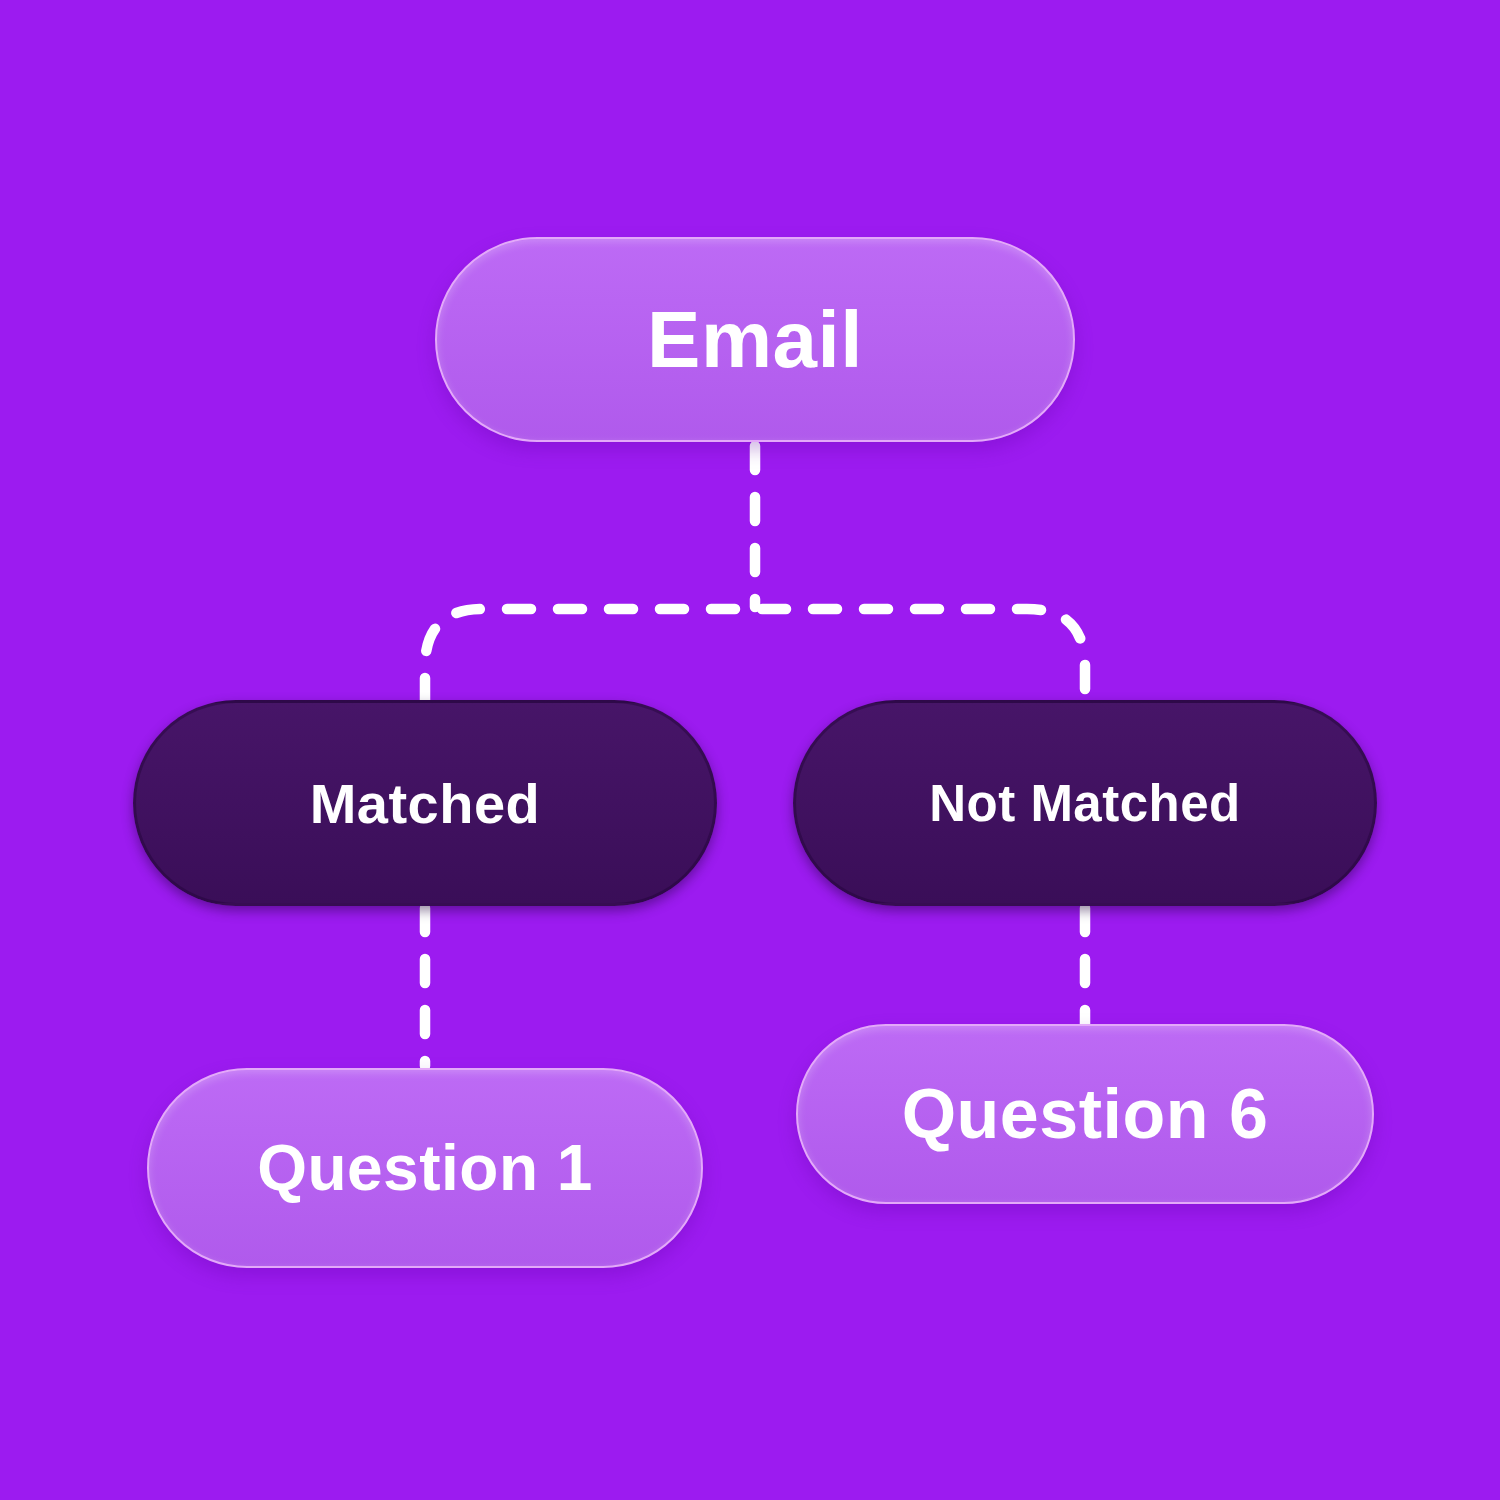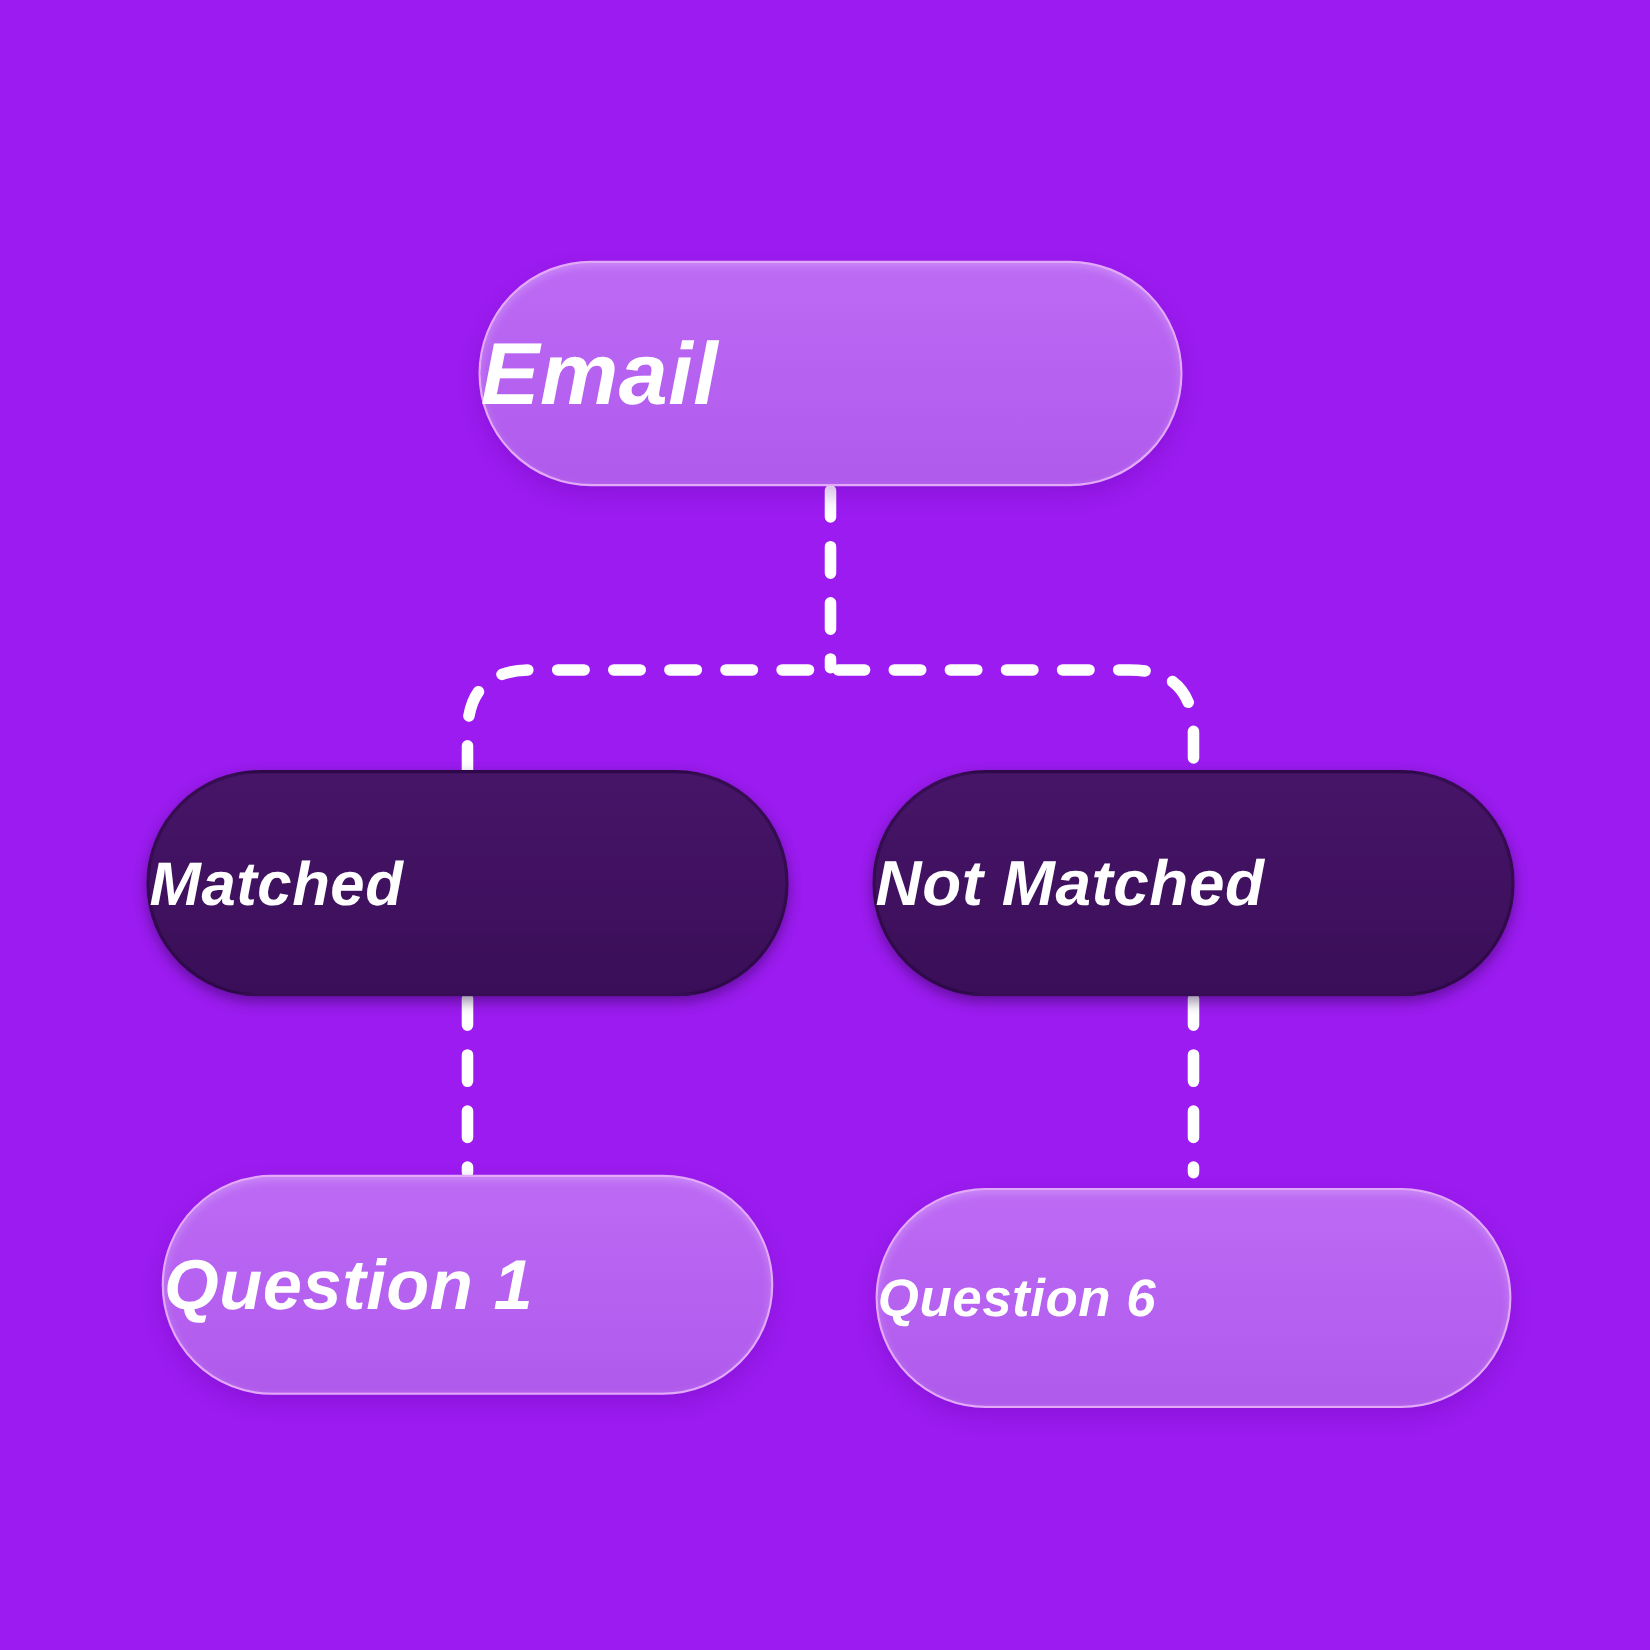--- a/index.html
+++ b/index.html
@@ -35,12 +35,12 @@
     z-index: 2;
     display: flex;
     align-items: center;
+    justify-content: center;
     color: var(--text, #FFFFFF);
     font-weight: 700;
     letter-spacing: 0.5px;
     box-sizing: border-box;
     white-space: nowrap;
-    font-style: italic;
   }
   .pill--light {
     background: linear-gradient(180deg,

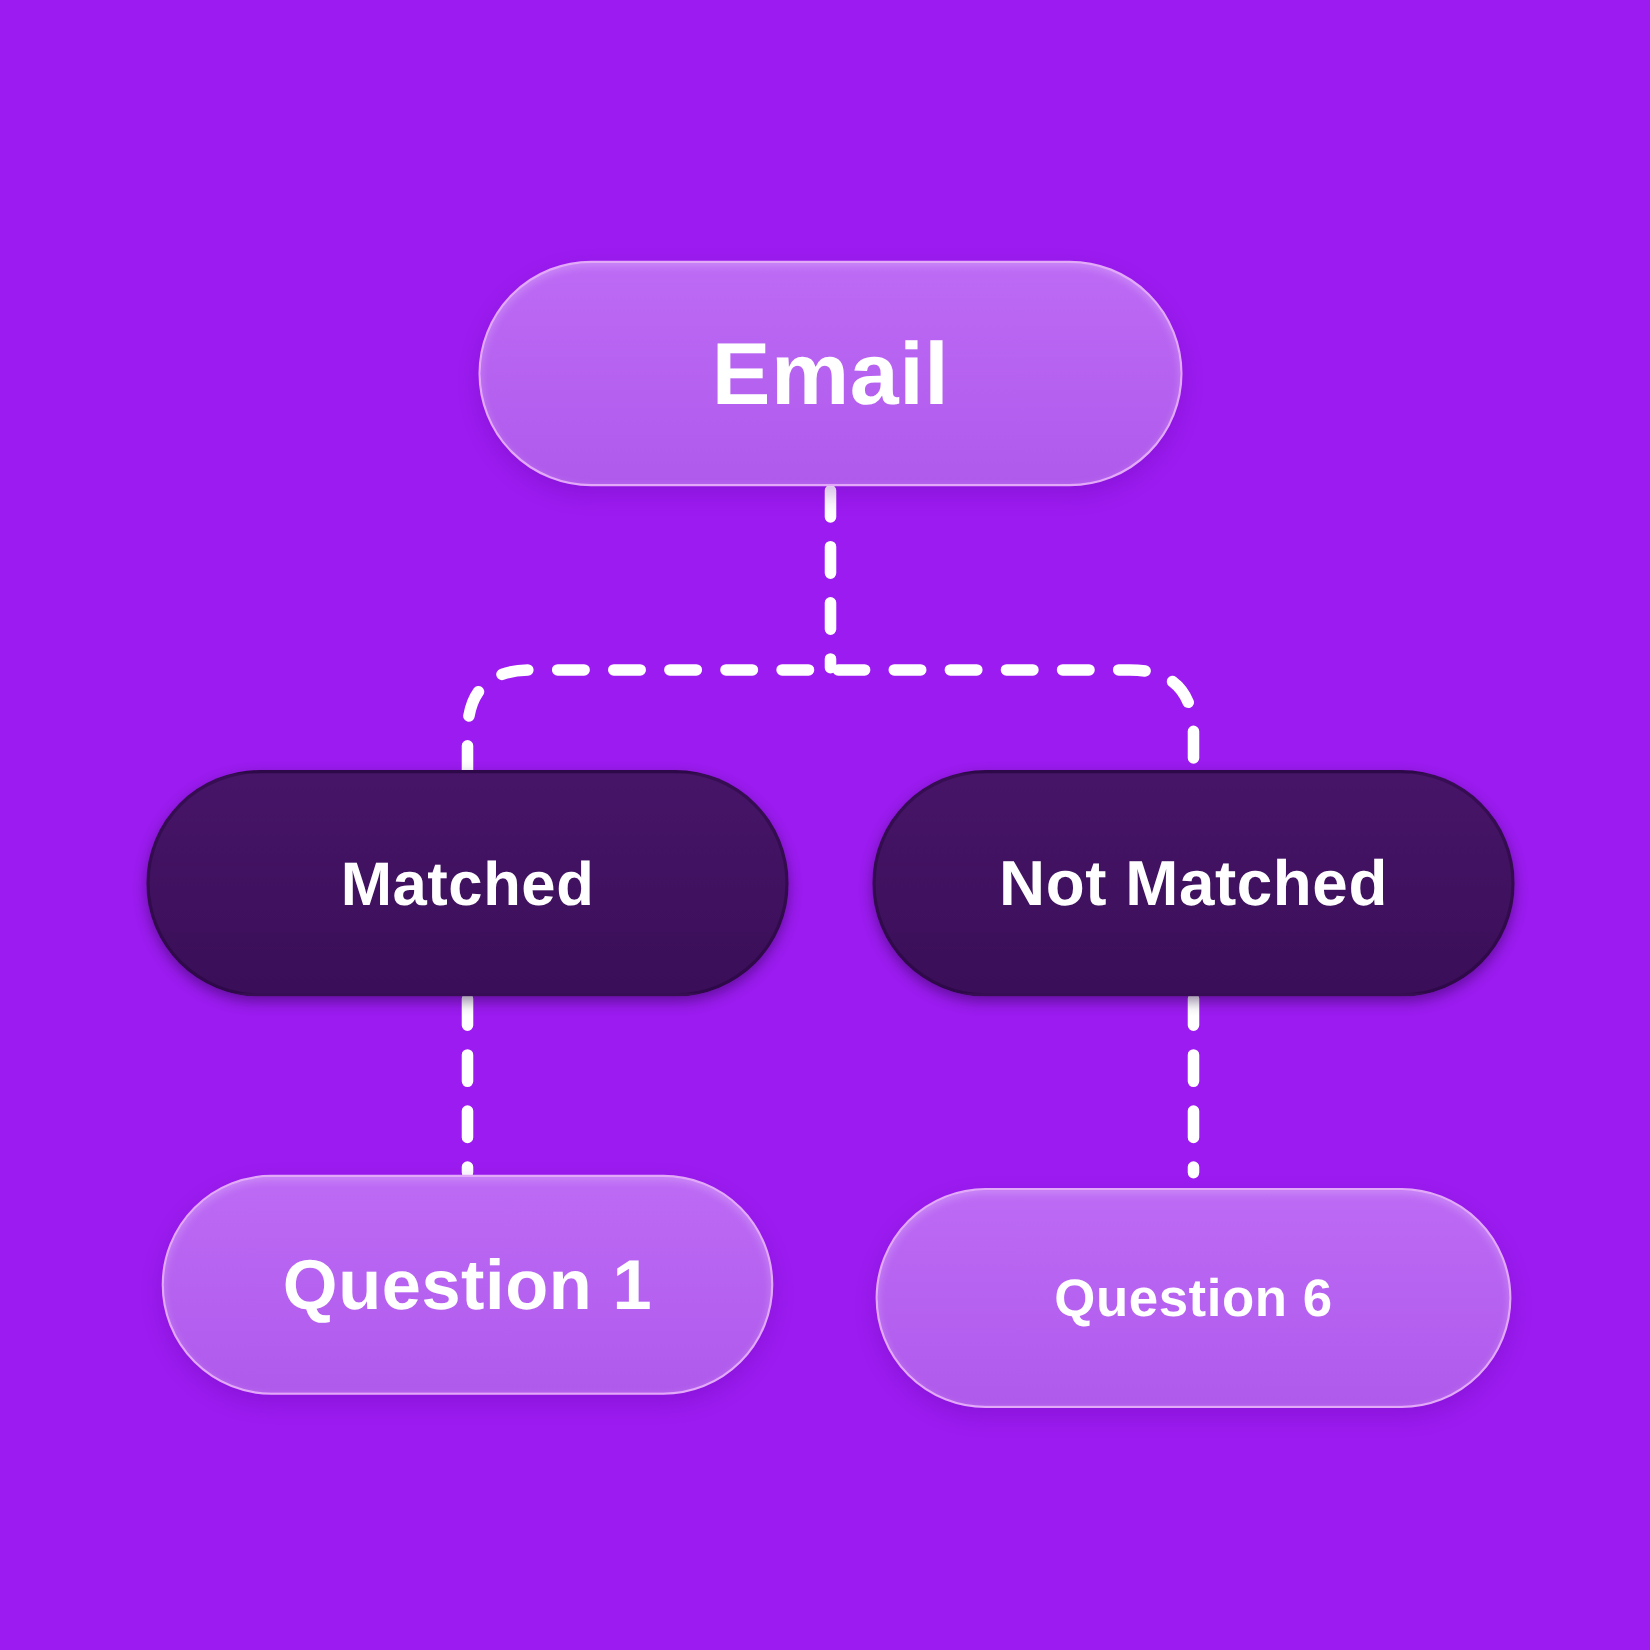--- a/index.html
+++ b/index.html
@@ -80,7 +80,7 @@
     width: 584px;
     height: 206px;
     border-radius: 103px;
-    font-size: 58px;
+    font-size: 51px;
   }
   .pill--q1 {
     left: 147px;

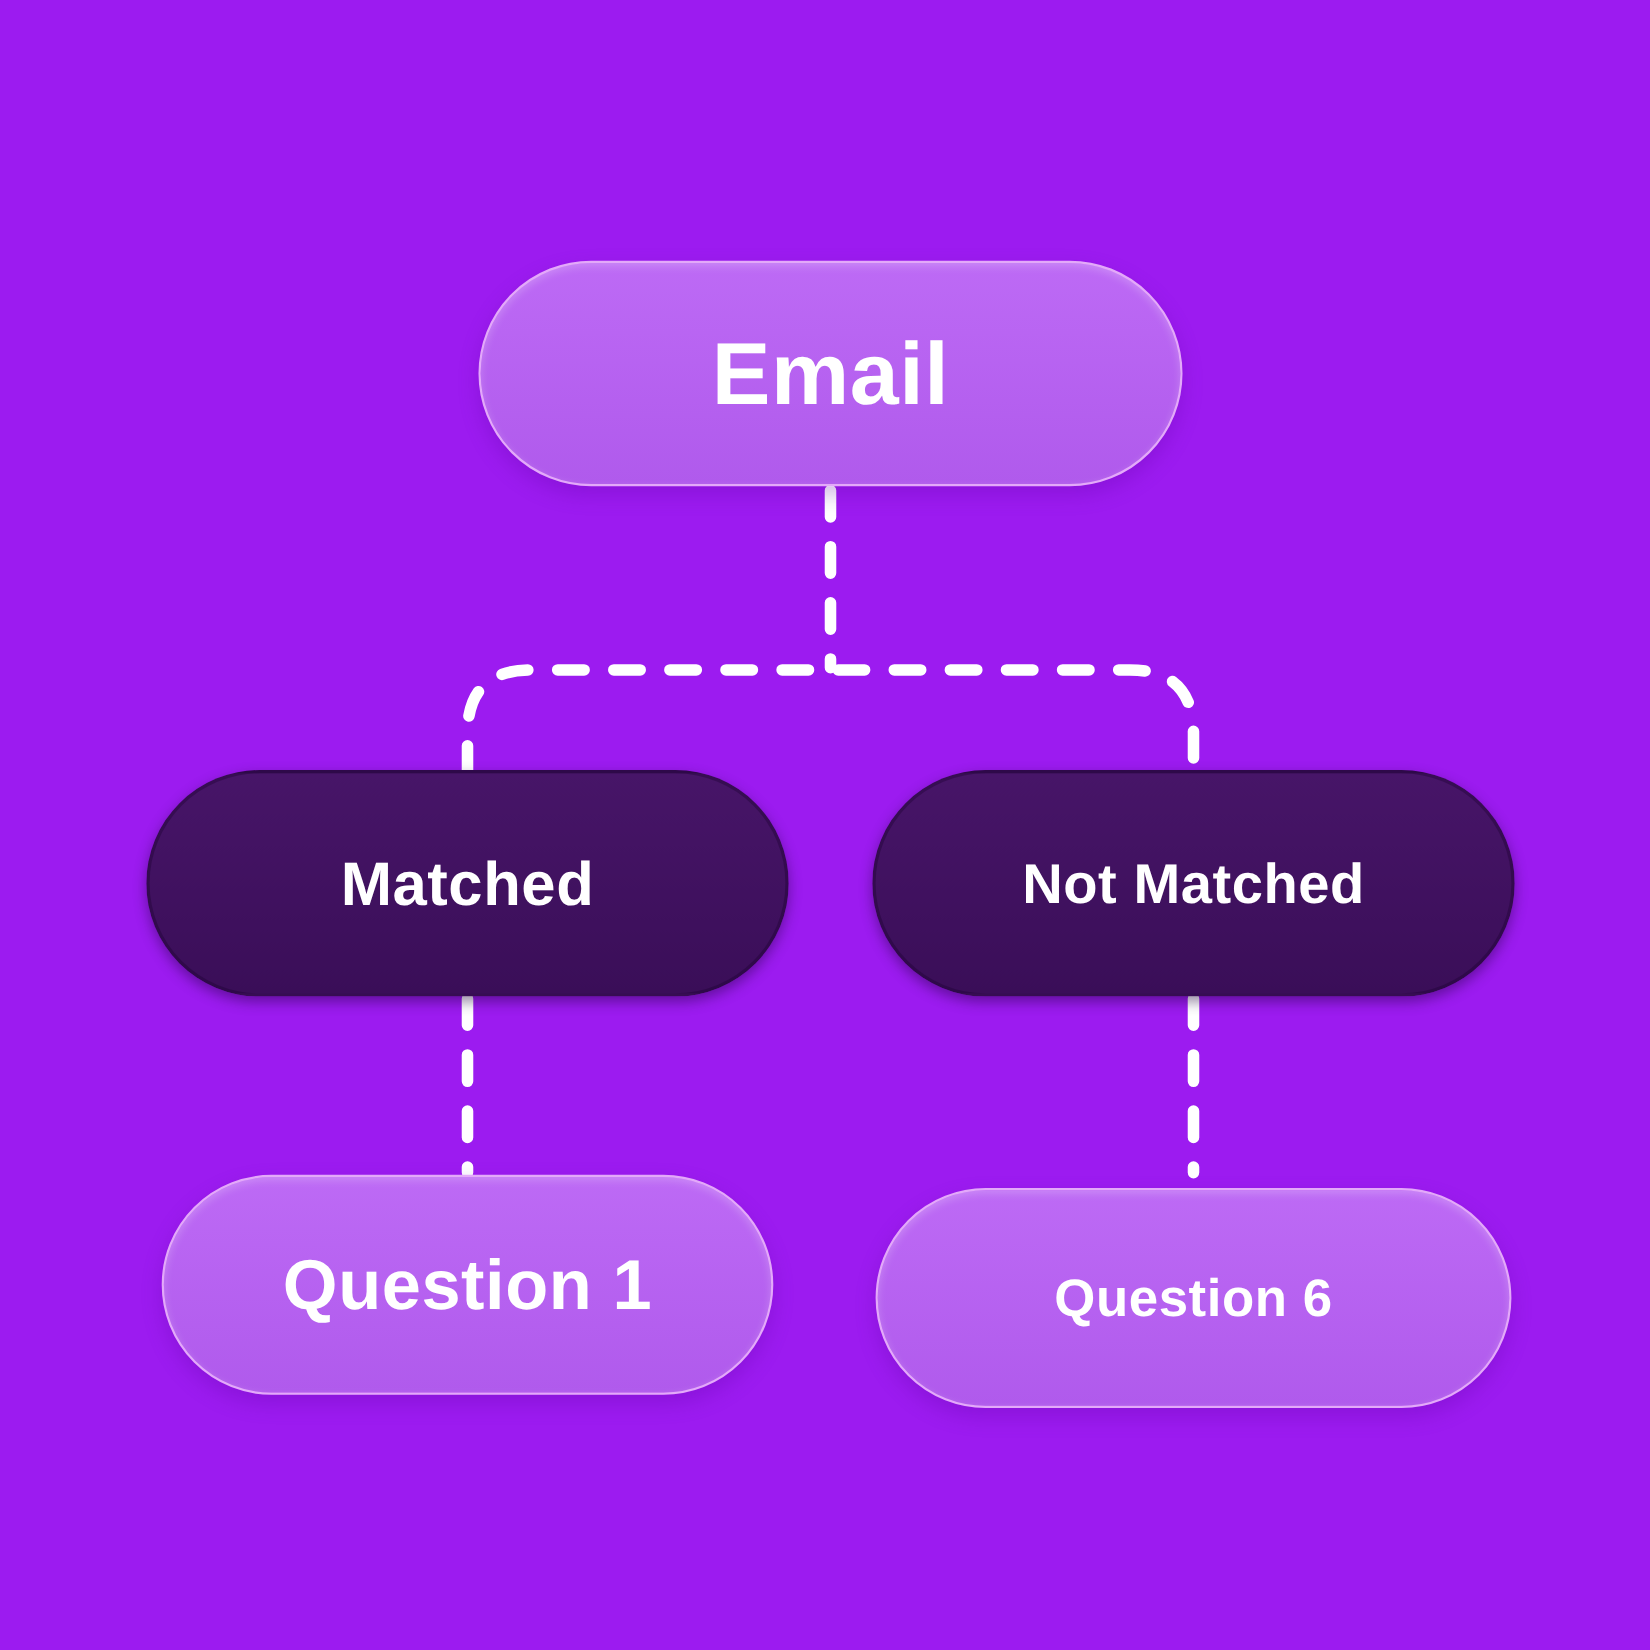--- a/index.html
+++ b/index.html
@@ -92,11 +92,11 @@
   }
   .pill--q6 {
     left: 796px;
-    top: 1080px;
+    top: 1024px;
     width: 578px;
-    height: 200px;
+    height: 180px;
     border-radius: 100px;
-    font-size: 48px;
+    font-size: 70px;
   }
 </style>
 </head>

